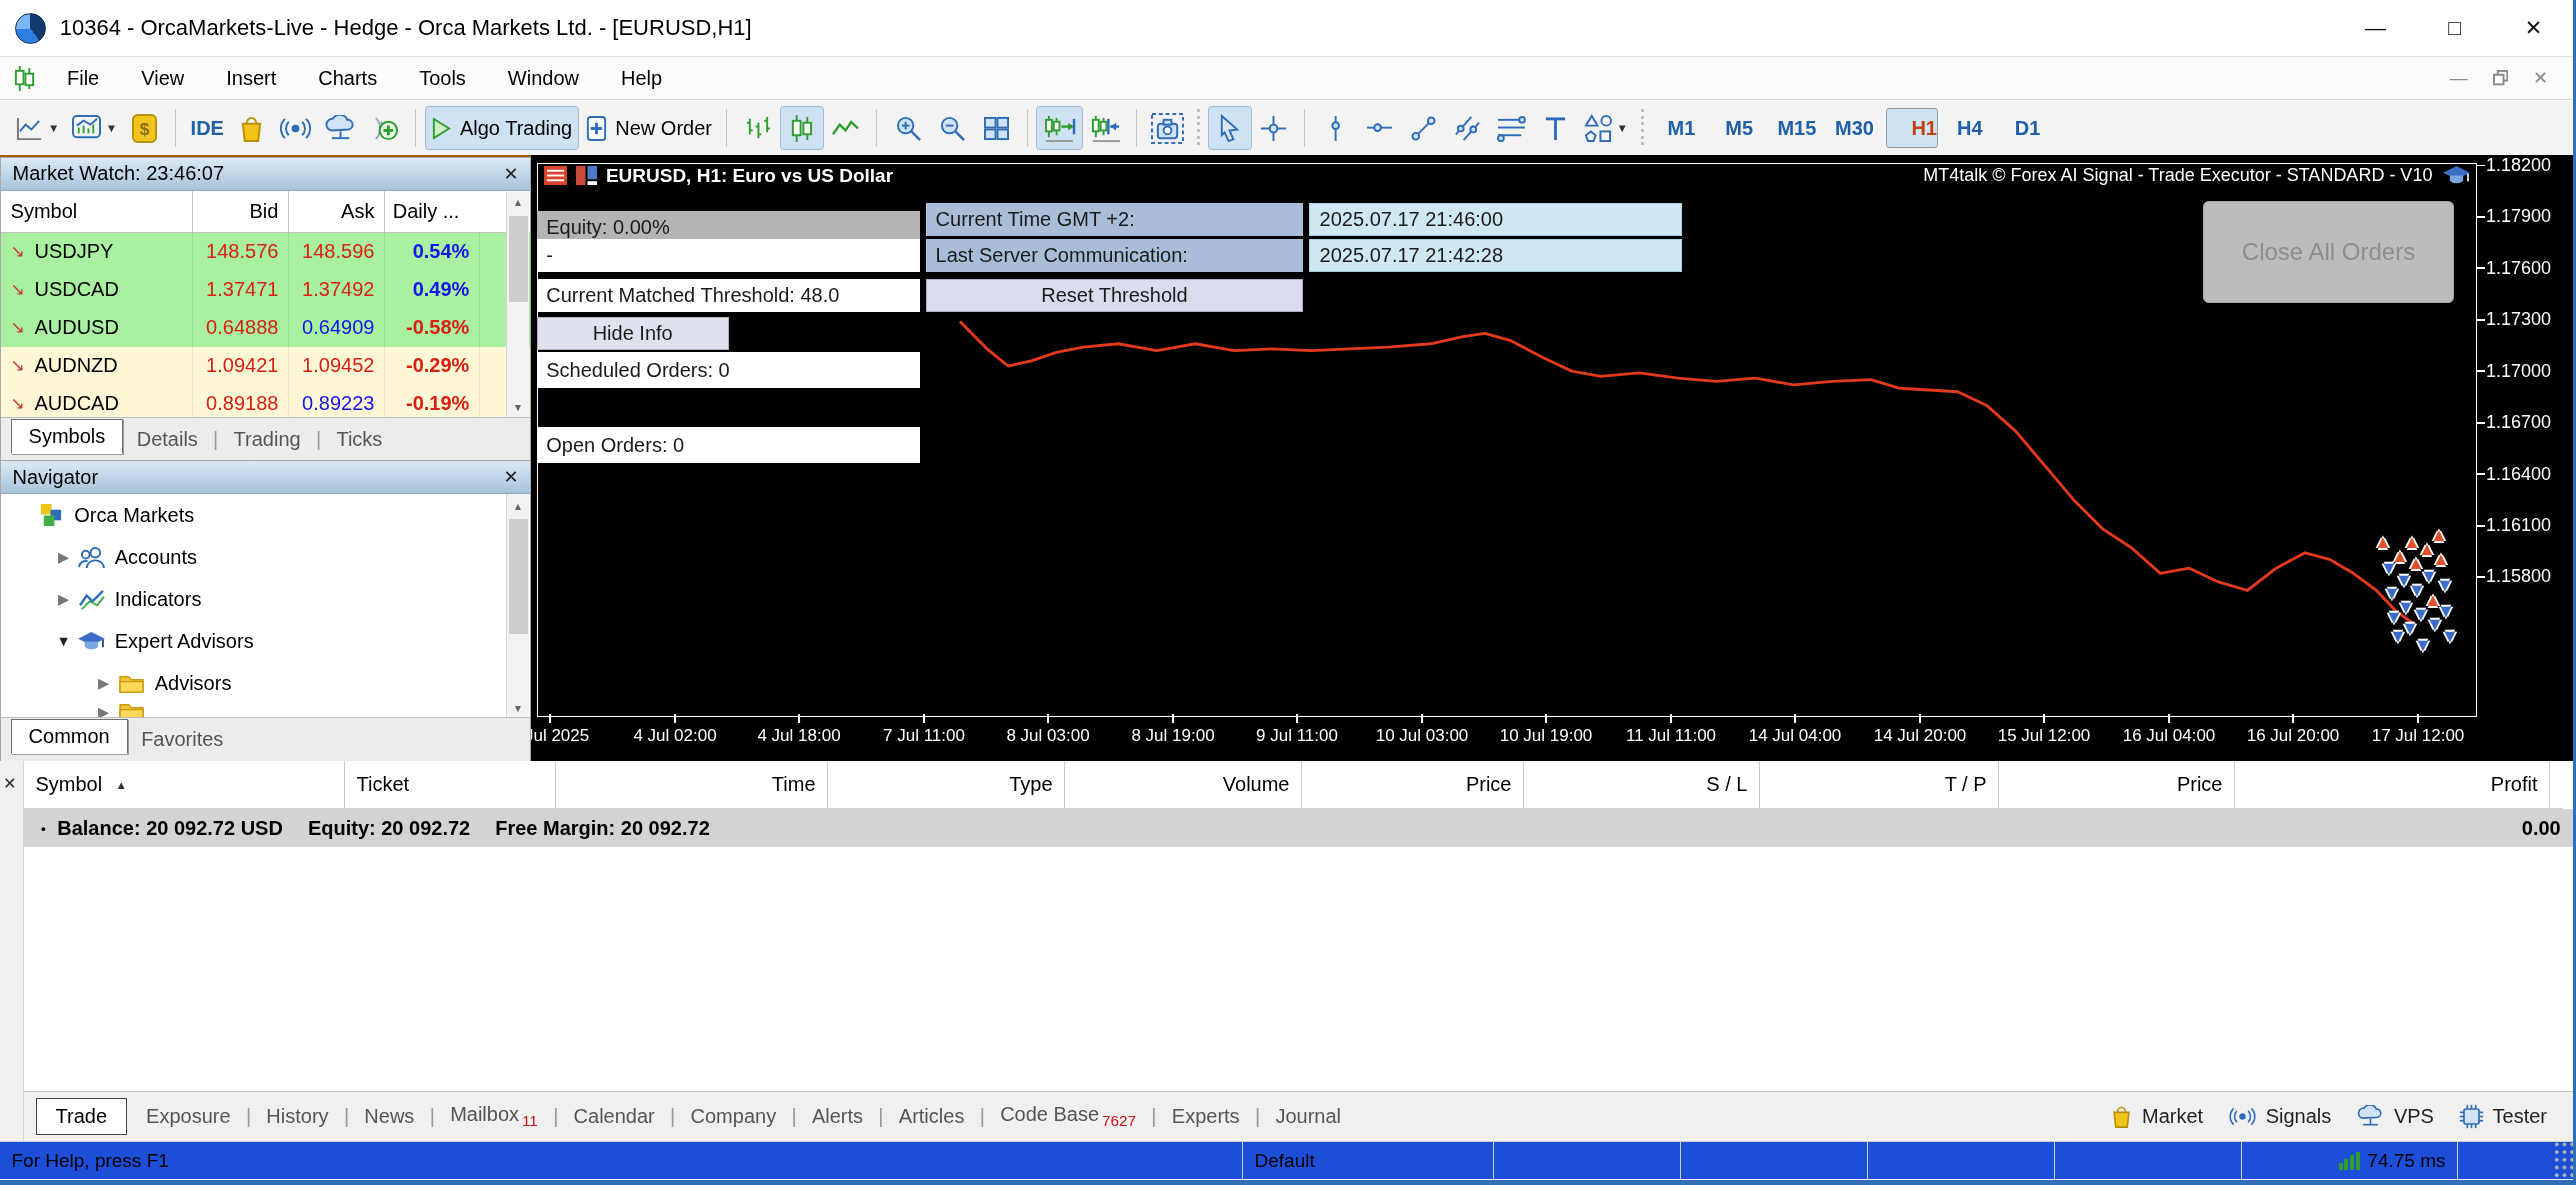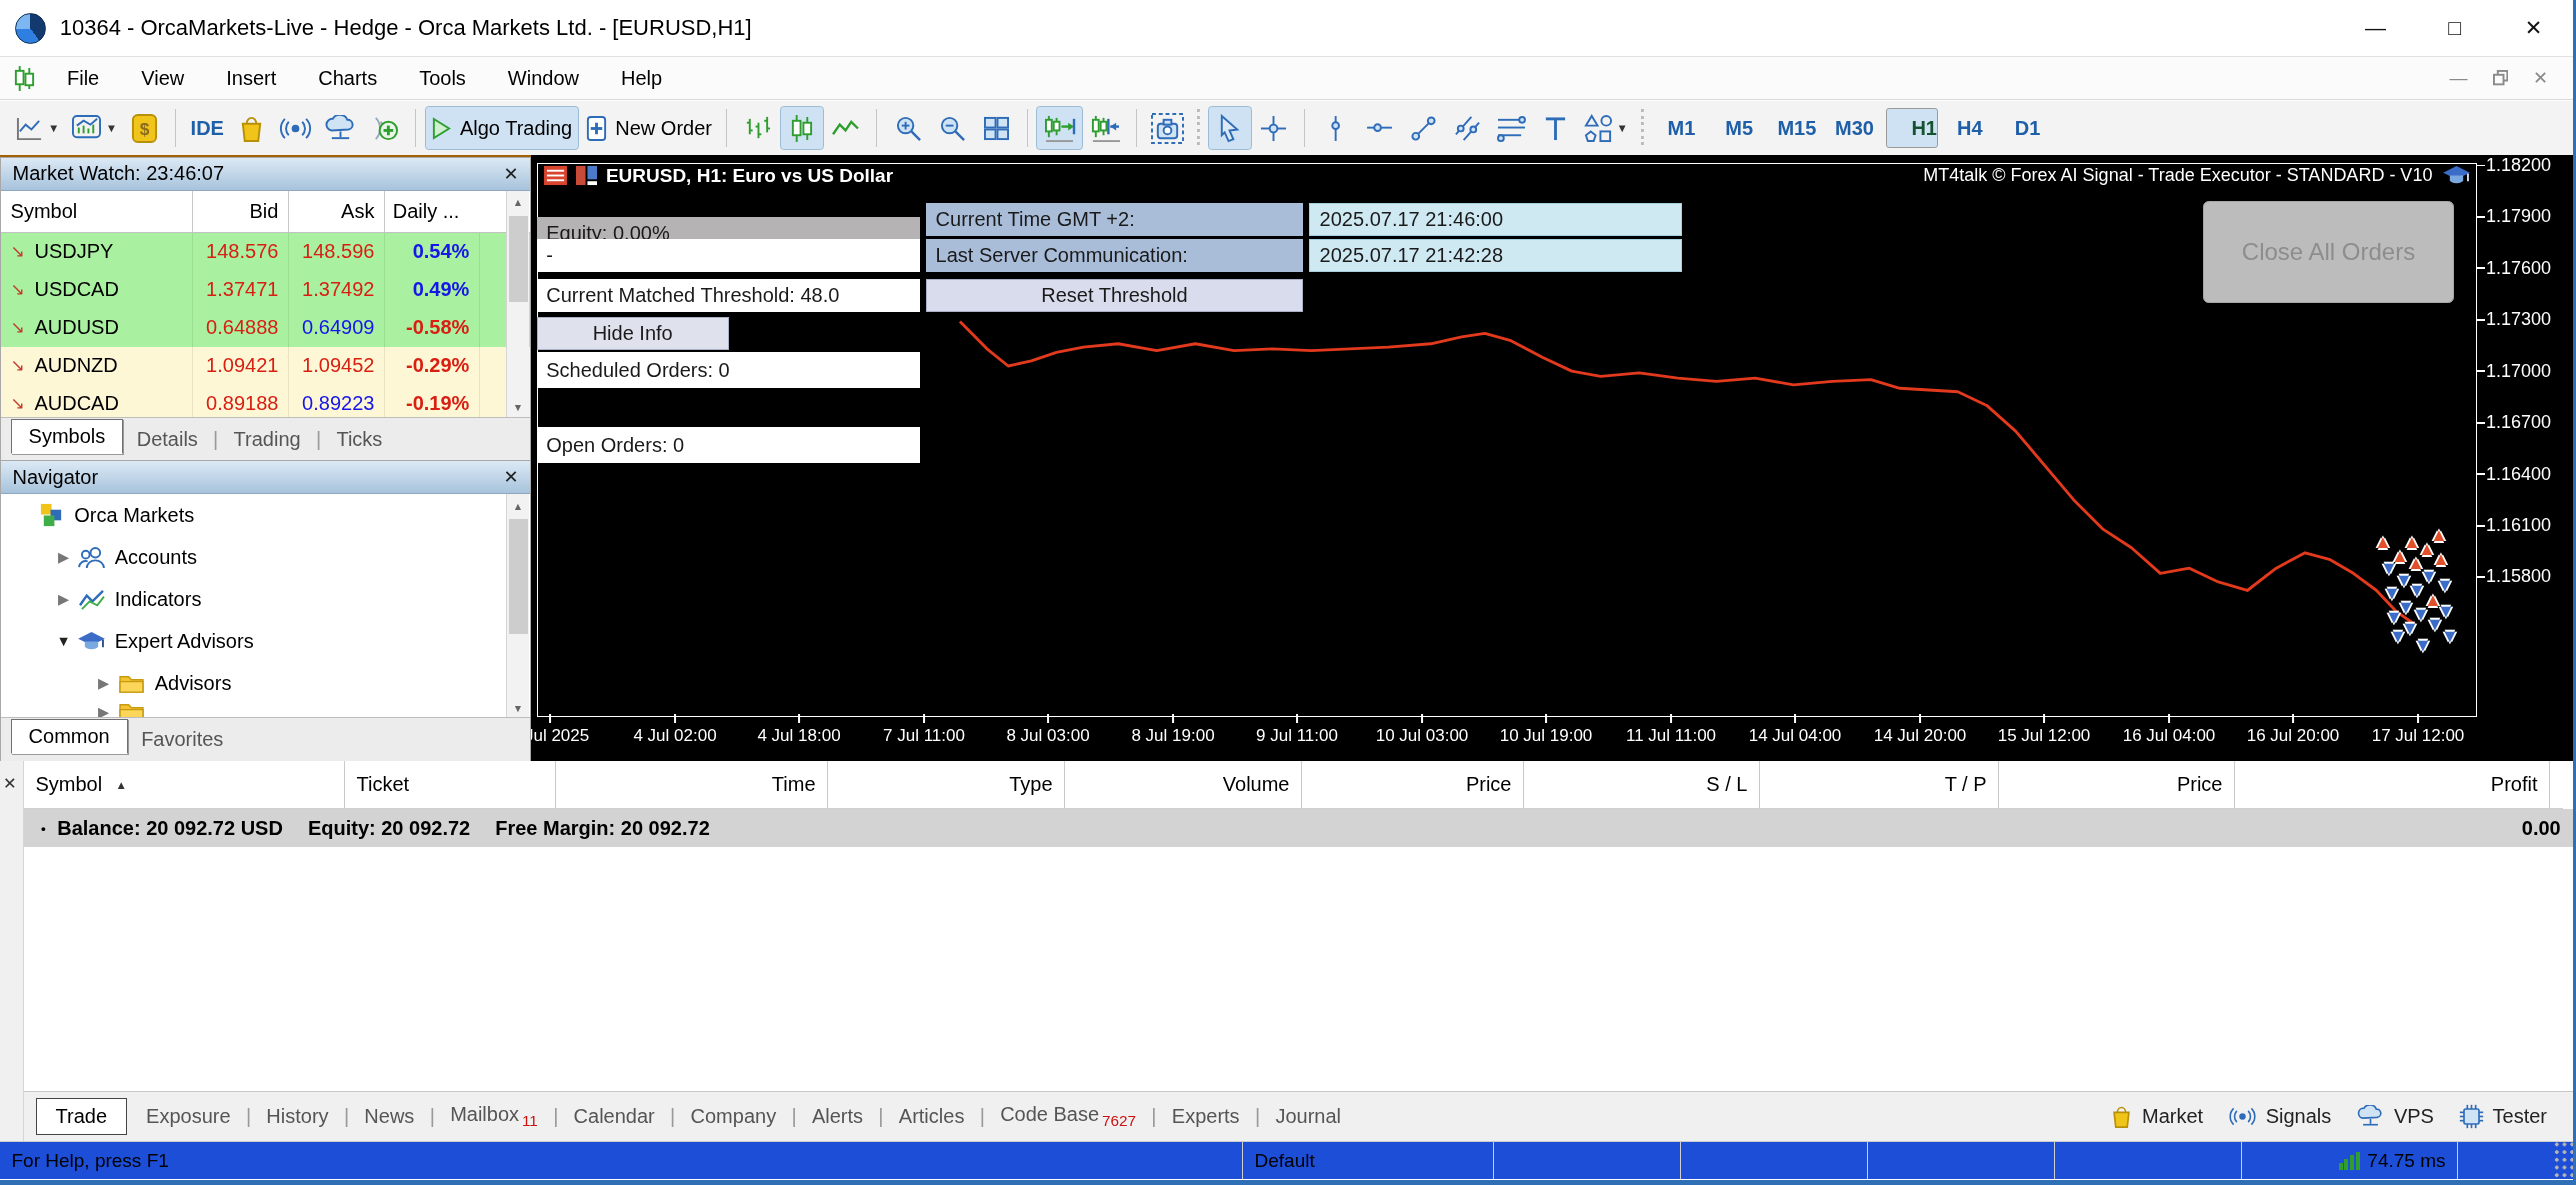--- a/index.html
+++ b/index.html
@@ -39,7 +39,7 @@
   .tb-text-blue{color:#1f5fa8;font-size:20px;font-weight:bold;}
   .tf-btn{font-size:20px;font-weight:bold;color:#1f5fa8;height:40px;min-width:52px;
           display:flex;align-items:center;justify-content:center;border-radius:2.9px;}
-  .tf-btn.active{background:#cfe2f4;border:1px solid #9a9a9a;color:#14532d;padding-left:24px;}
+  .tf-btn.active{background:#cfe2f4;border:1px solid #9a9a9a;color:#c2410c;padding-left:24px;}
   .caret{font-size:11.5px;color:#333;margin-left:3.8px;}
   
   .left-col{position:absolute;left:0;top:155px;width:531px;height:606px;background:#a16207;}

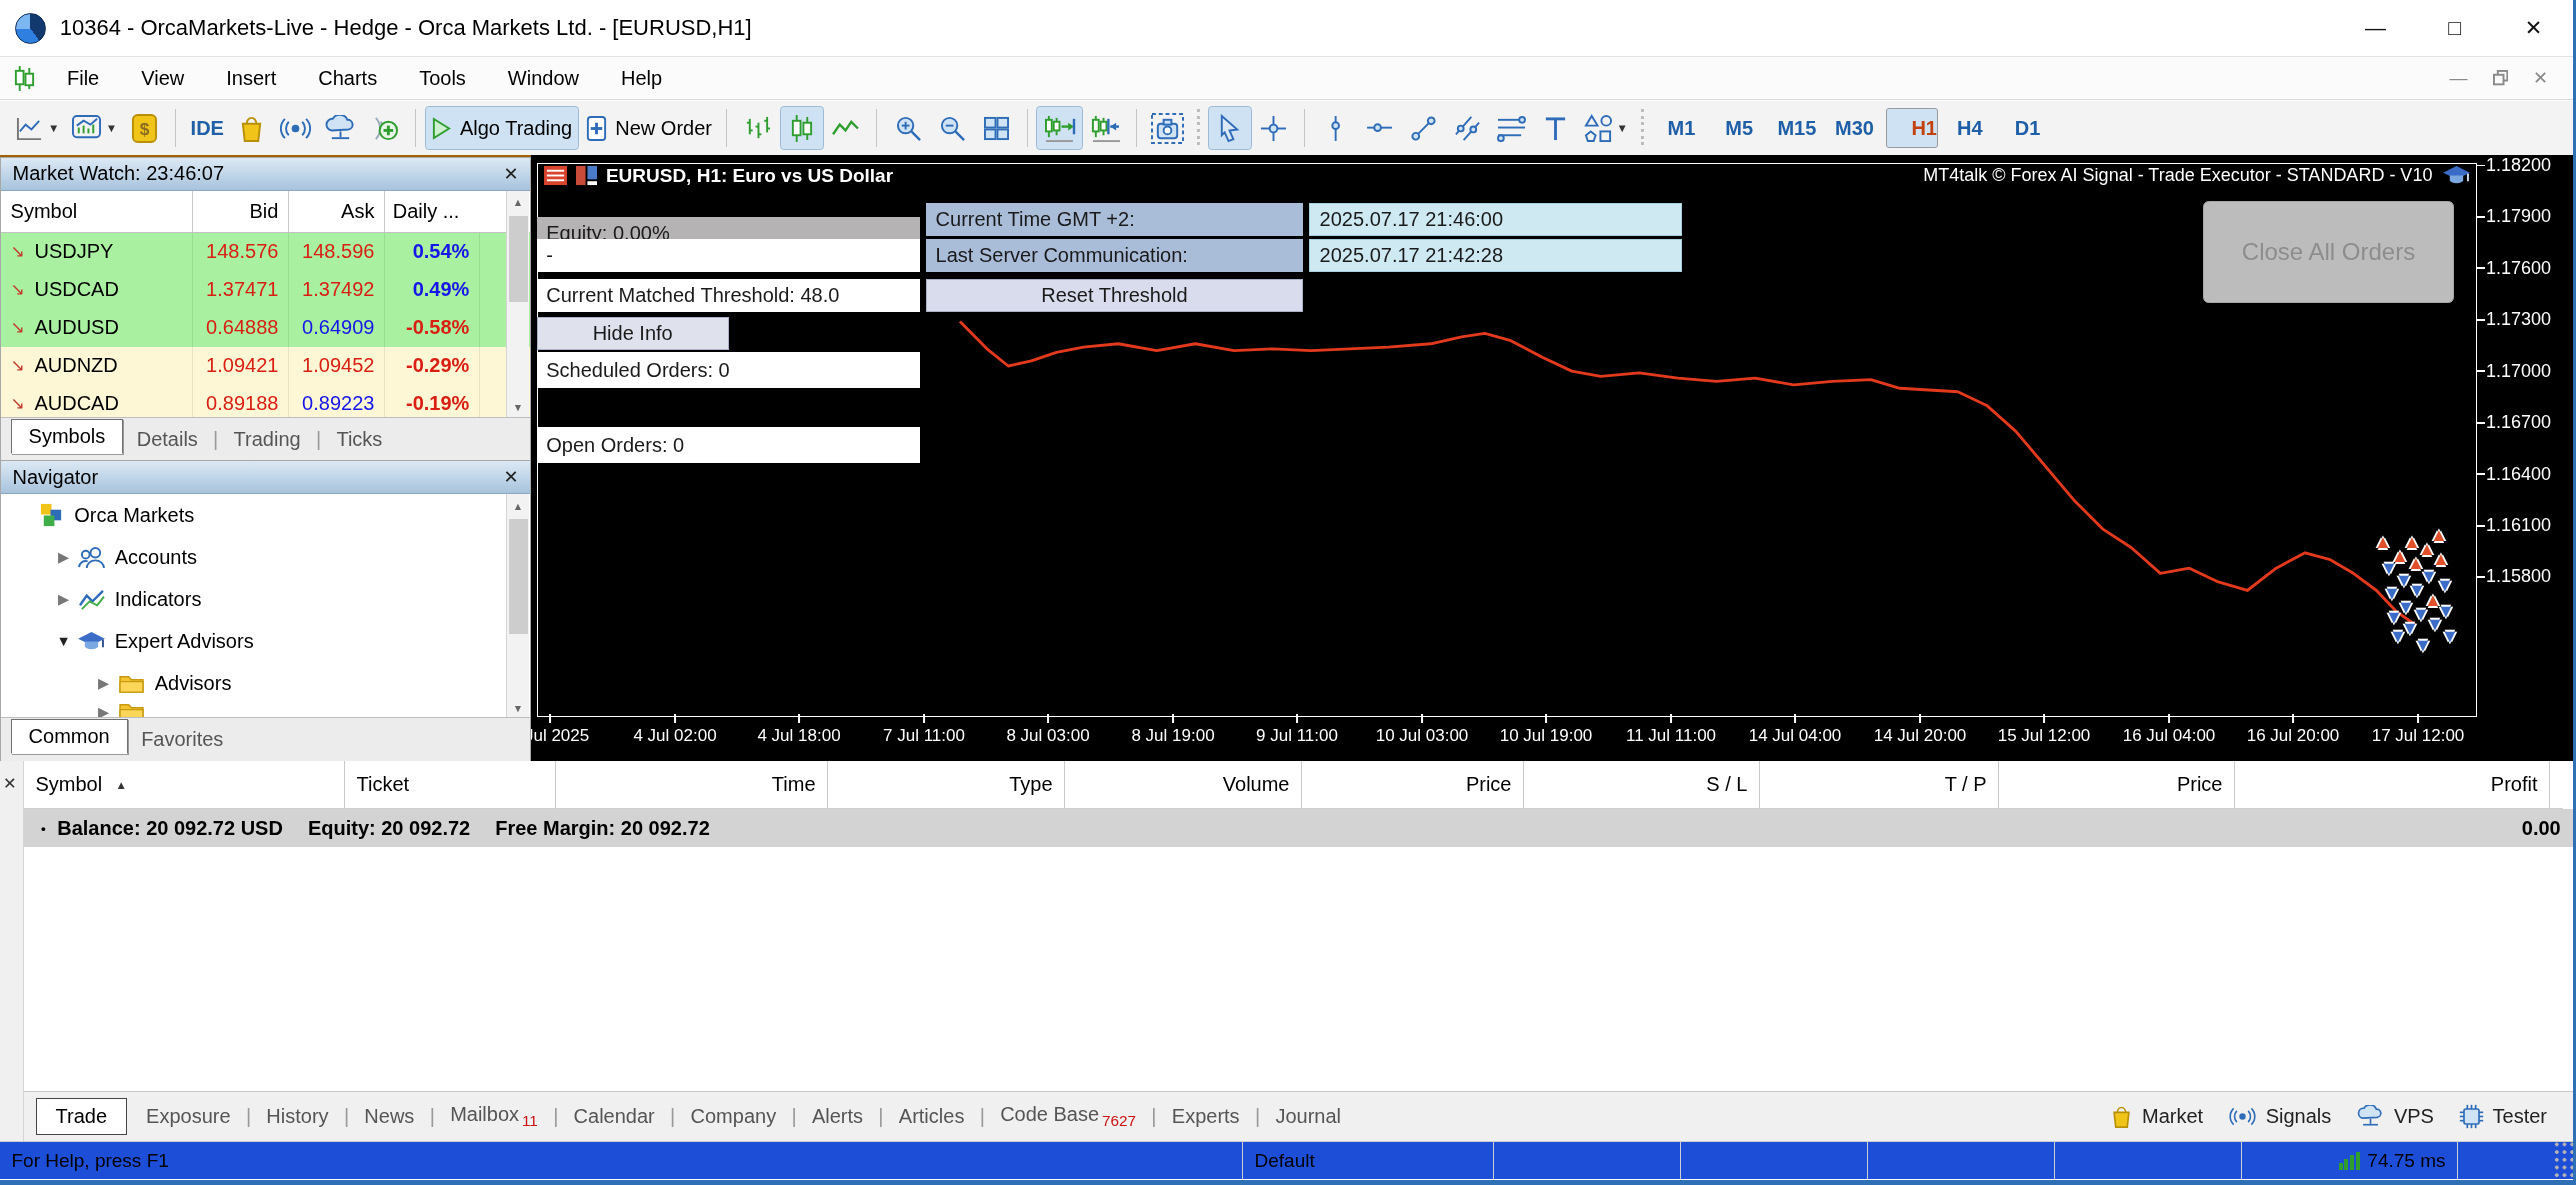--- a/index.html
+++ b/index.html
@@ -656,7 +656,7 @@
         </svg>
     </div>
 
-    <div class="ea-cell" style="left:5.7px;top:62px;width:383px;background:#b5b3b3;">Equity: 0.00%</div>
+    <div class="ea-cell" style="left:5.7px;top:56px;width:383px;background:#b5b3b3;">Equity: 0.00%</div>
     <div class="ea-cell" style="left:395px;top:48px;width:377px;background:#a9bdd9;">Current Time GMT +2:</div>
     <div class="ea-cell" style="left:778px;top:48px;width:373px;background:#cfe9f3;border:1px solid #a7cfdd;">2025.07.17 21:46:00</div>
     <div class="ea-cell" style="left:5.7px;top:84px;width:383px;background:#fff;">-</div>

